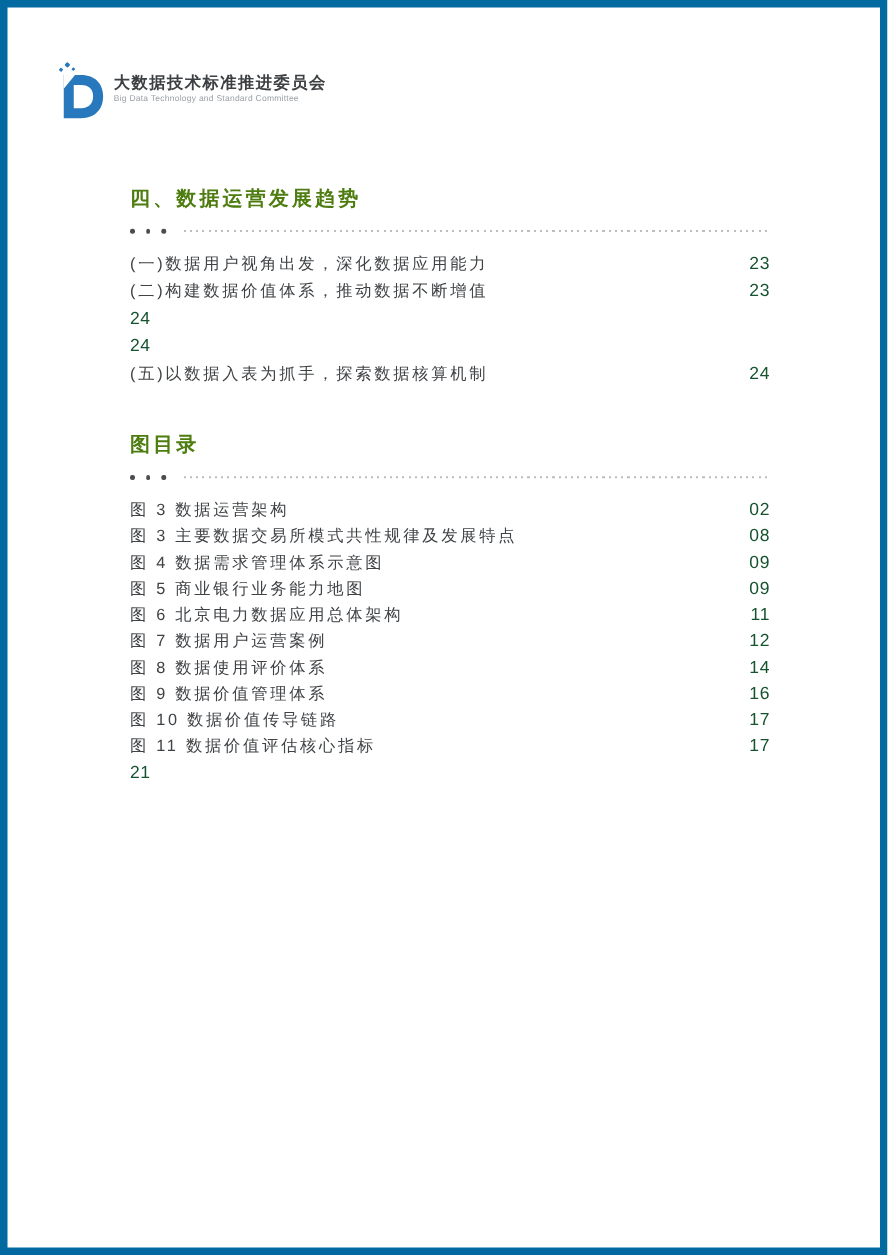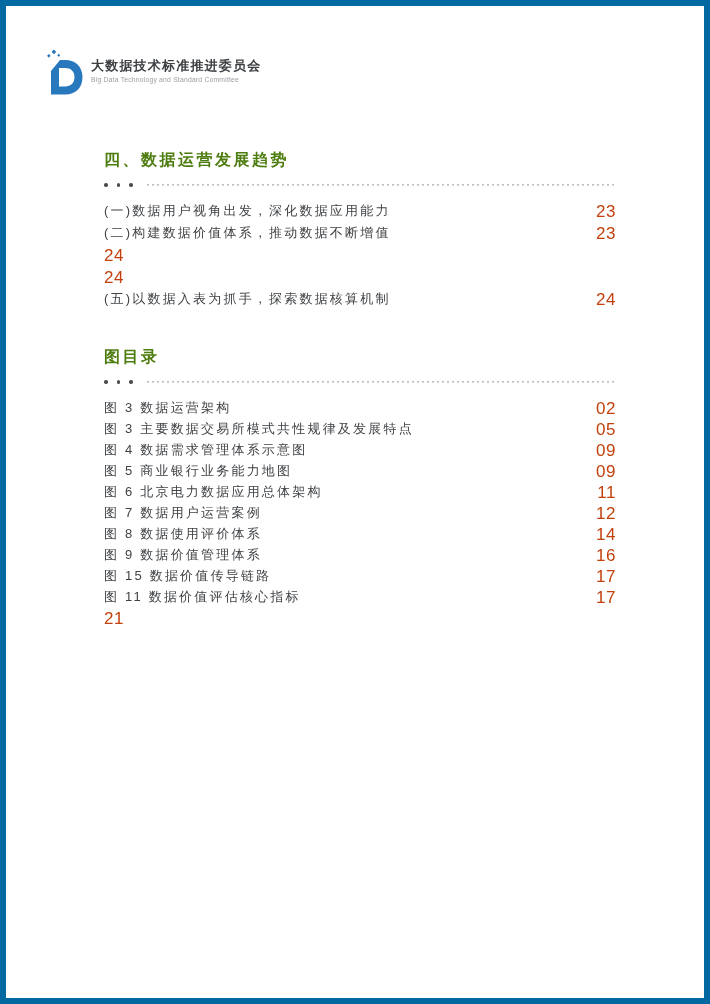--- a/index.html
+++ b/index.html
@@ -100,8 +100,8 @@
     white-space: nowrap;
   }
   .toc-page {
-    font-size: 17px;
-    color: #c2410c;
+    font-size: 14px;
+    color: #14532d;
     letter-spacing: 0.5px;
   }
 

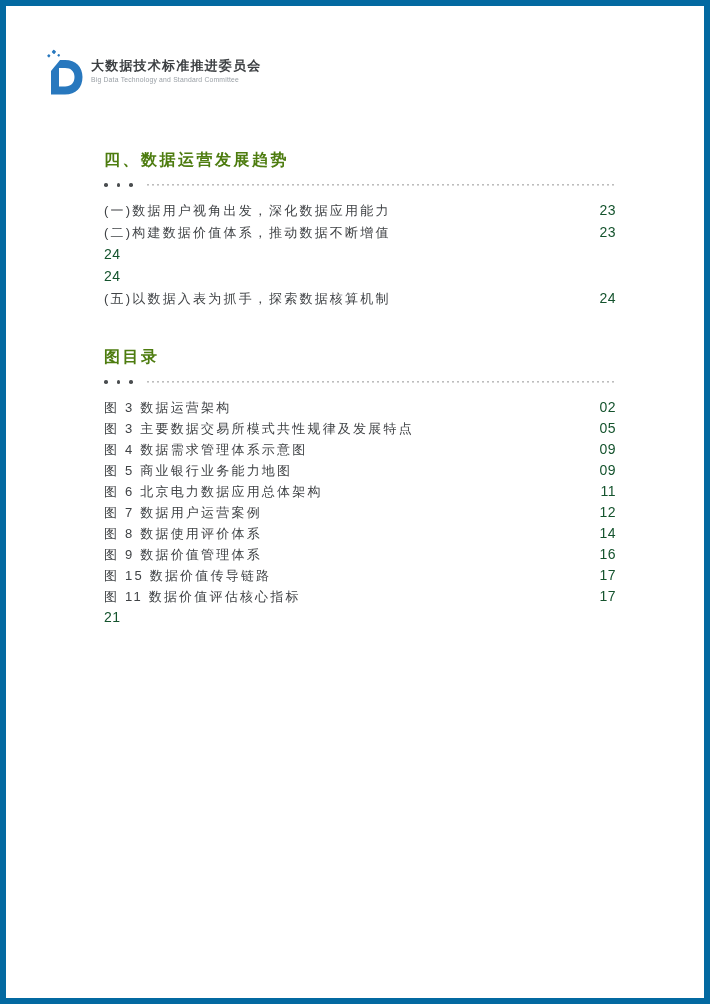--- a/index.html
+++ b/index.html
@@ -191,7 +191,7 @@
 
           <div class="toc-row">
             <span class="toc-label">图 3 主要数据交易所模式共性规律及发展特点</span>
-            <span class="toc-page">05</span>
+            <span class="toc-page">08</span>
           </div>
 
           <div class="toc-row">

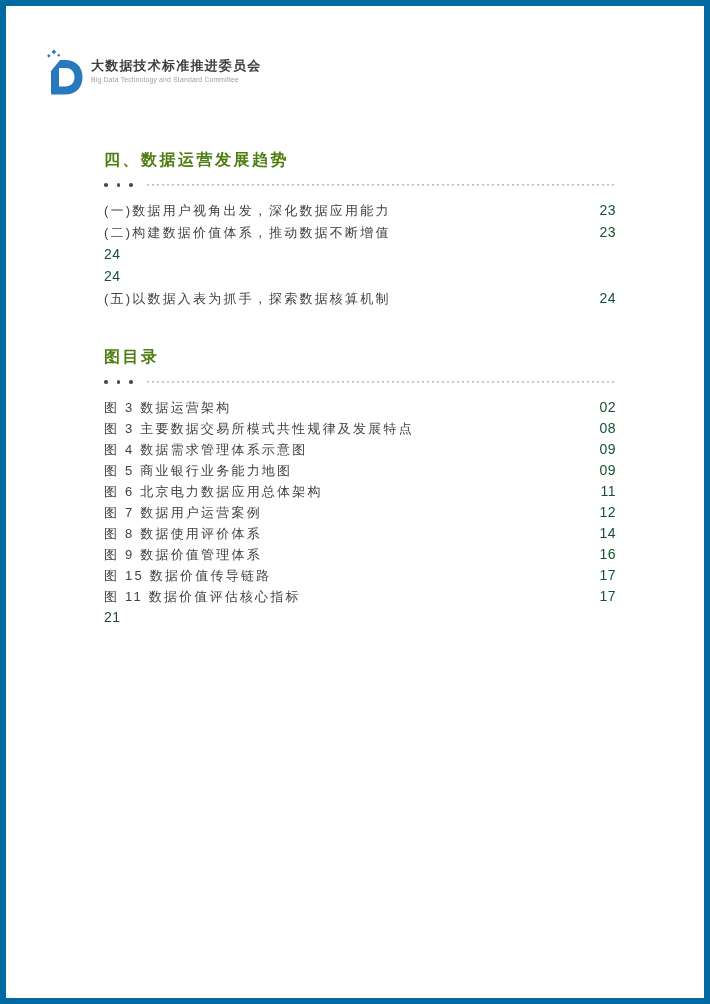--- a/index.html
+++ b/index.html
@@ -225,7 +225,7 @@
           </div>
 
           <div class="toc-row">
-            <span class="toc-label">图 15 数据价值传导链路</span>
+            <span class="toc-label">图 10 数据价值传导链路</span>
             <span class="toc-page">17</span>
           </div>
 

